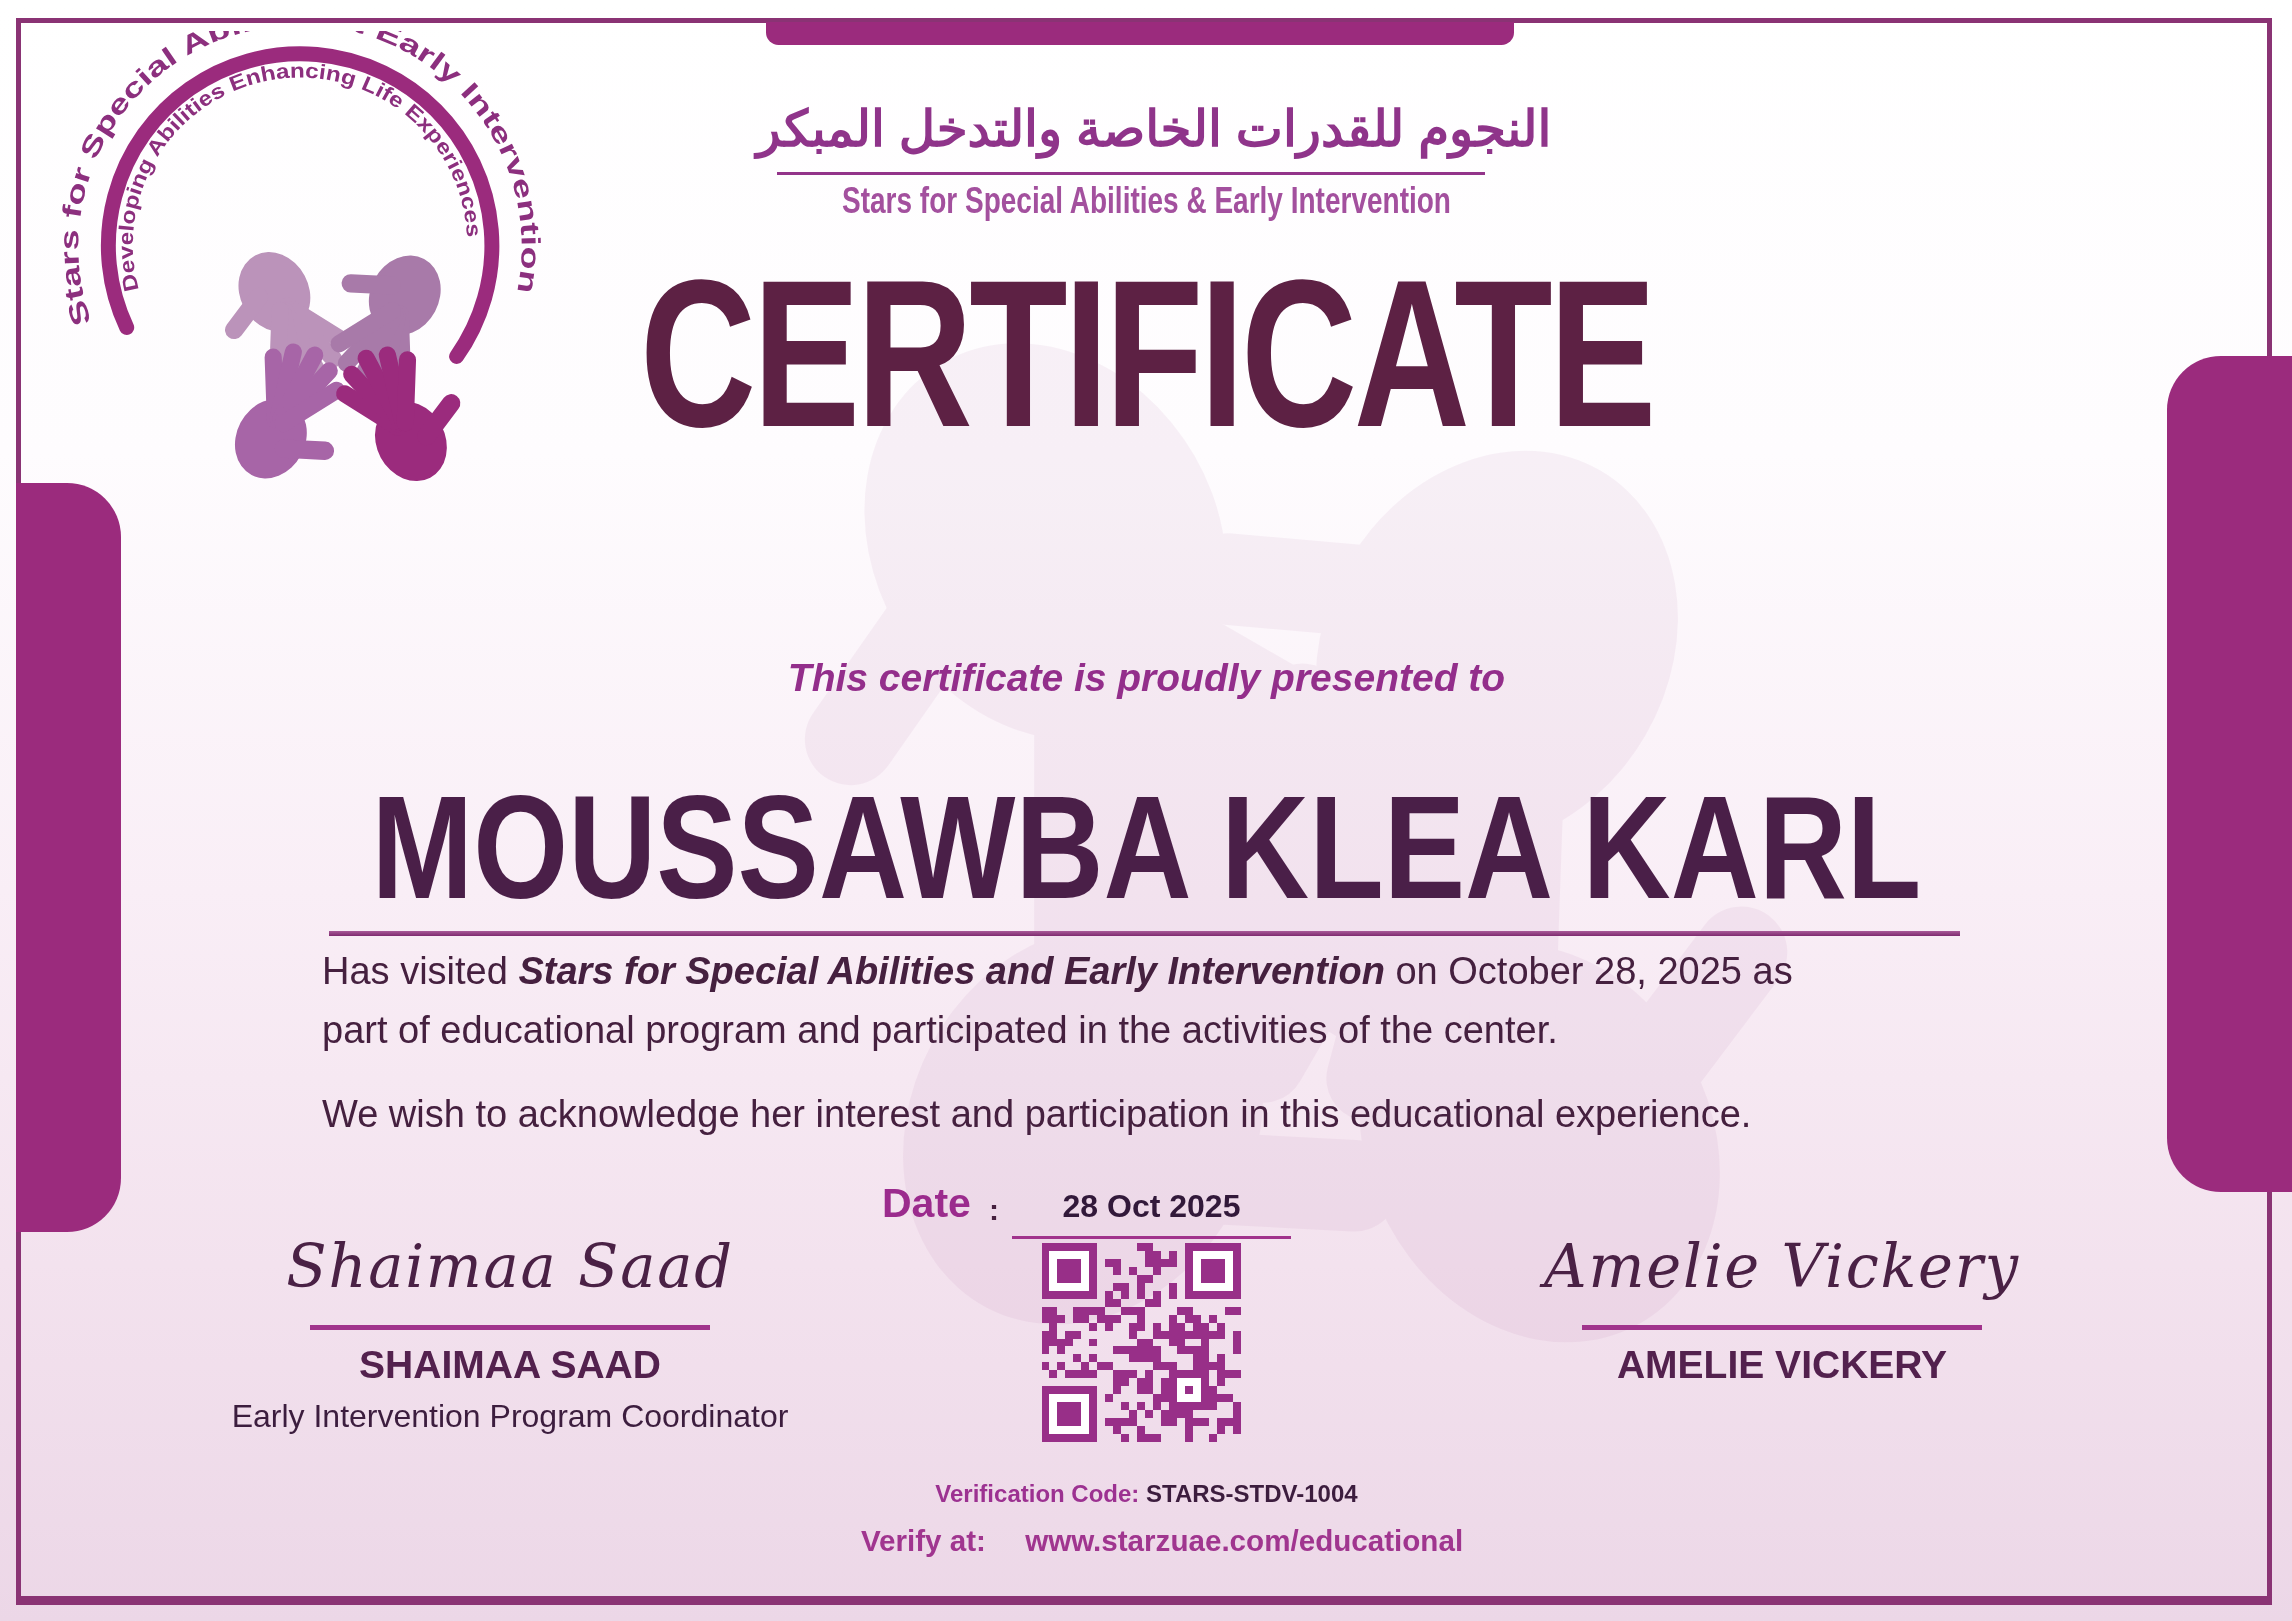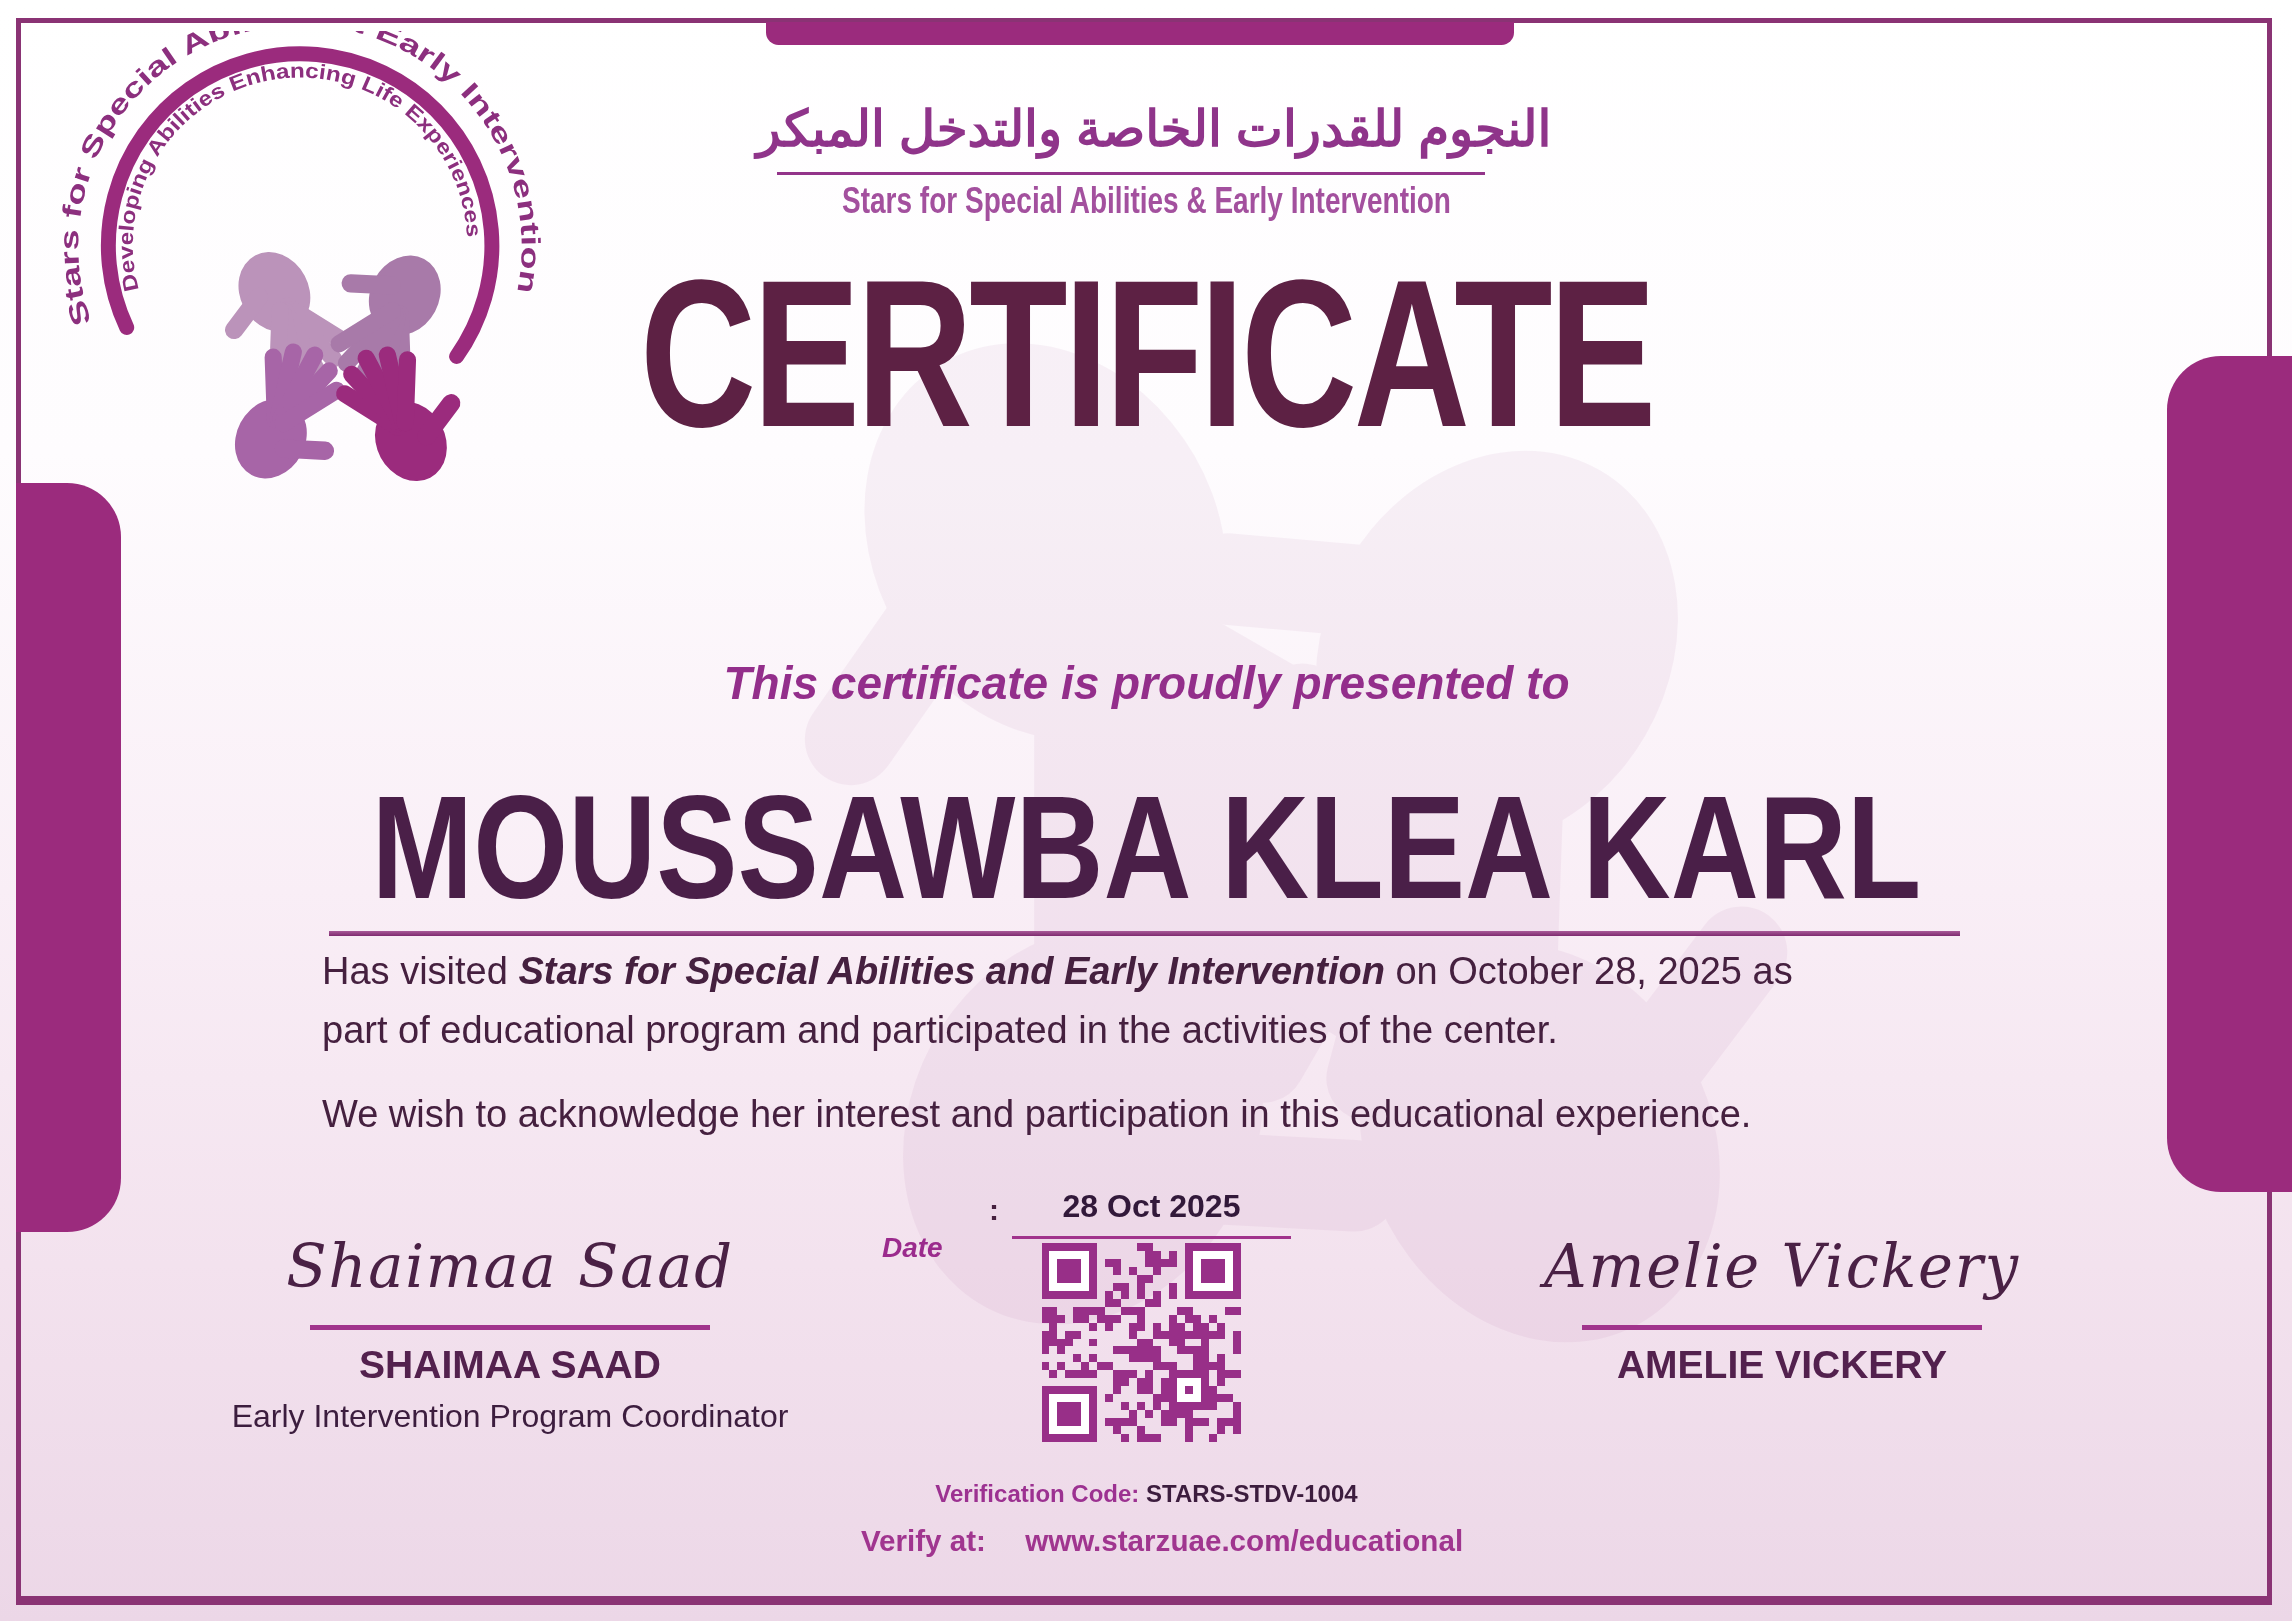--- a/index.html
+++ b/index.html
@@ -41,7 +41,7 @@
   }
   .ribbon-text{color:#ffffff; font-size:93px; font-weight:bold; letter-spacing:1.8px;
           transform:scaleY(1.12);}
-  .presented{top:656px; font-size:46px; font-weight:bold; font-style:italic; color:#932E8B;}
+  .presented{top:656px; font-size:39px; font-weight:bold; font-style:italic; color:#932E8B;}
   .recipient{top:774px; font-size:122px; font-weight:bold; color:#4A1F48;
           transform:scaleY(1.2); transform-origin:center top; line-height:1; letter-spacing:0;}
   .name-rule{position:absolute; left:329px; top:931px; width:1631px; height:5.4px;

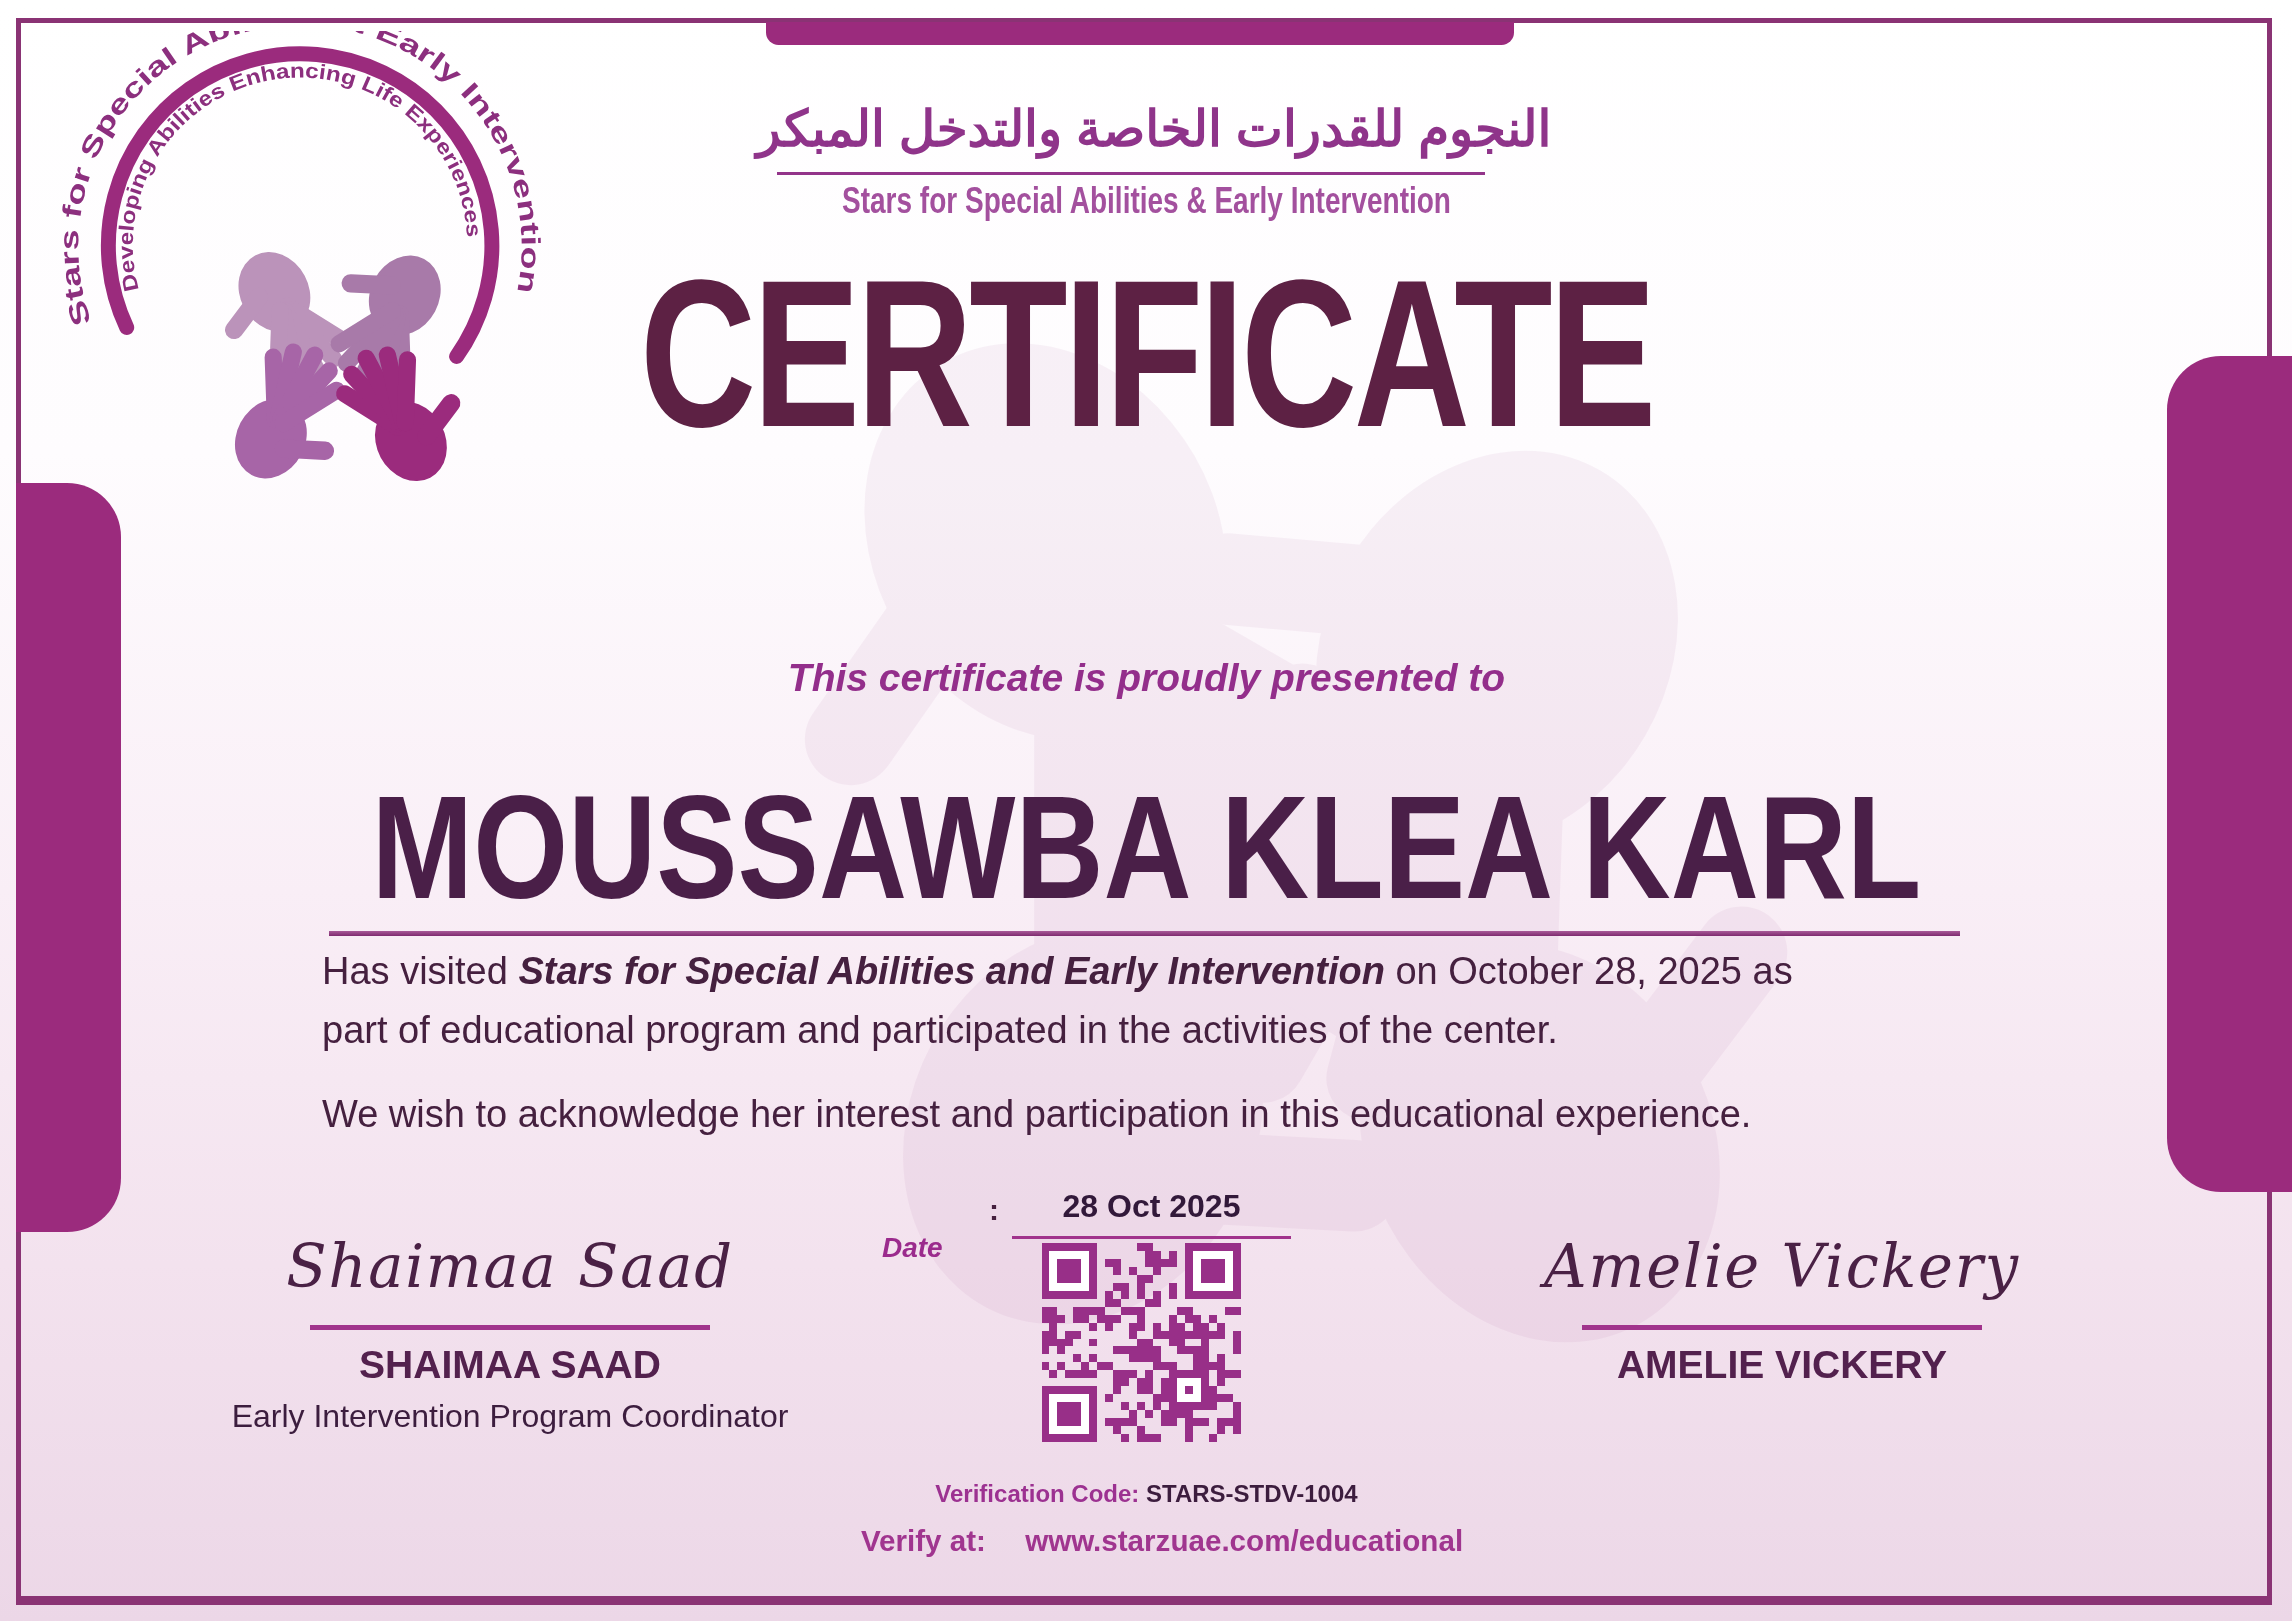--- a/index.html
+++ b/index.html
@@ -52,8 +52,8 @@
   .p2{top:1085px;}
   .org-bold{font-weight:bold; font-style:italic;}
 
-  .date-label{position:absolute; left:882px; top:1232px; font-size:28px; font-weight:bold;
-          font-style:italic; color:#9B2B8D; z-index:3;}
+  .date-label{position:absolute; left:882px; top:1180px; font-size:41px; font-weight:bold;
+          color:#9B2B8D; z-index:3;}
   .date-colon{position:absolute; left:989px; top:1193px; font-size:30px; font-weight:bold;
           color:#45203F; z-index:3;}
   .date-underline{position:absolute; left:1012px; top:1188px; width:279px; height:48px;

